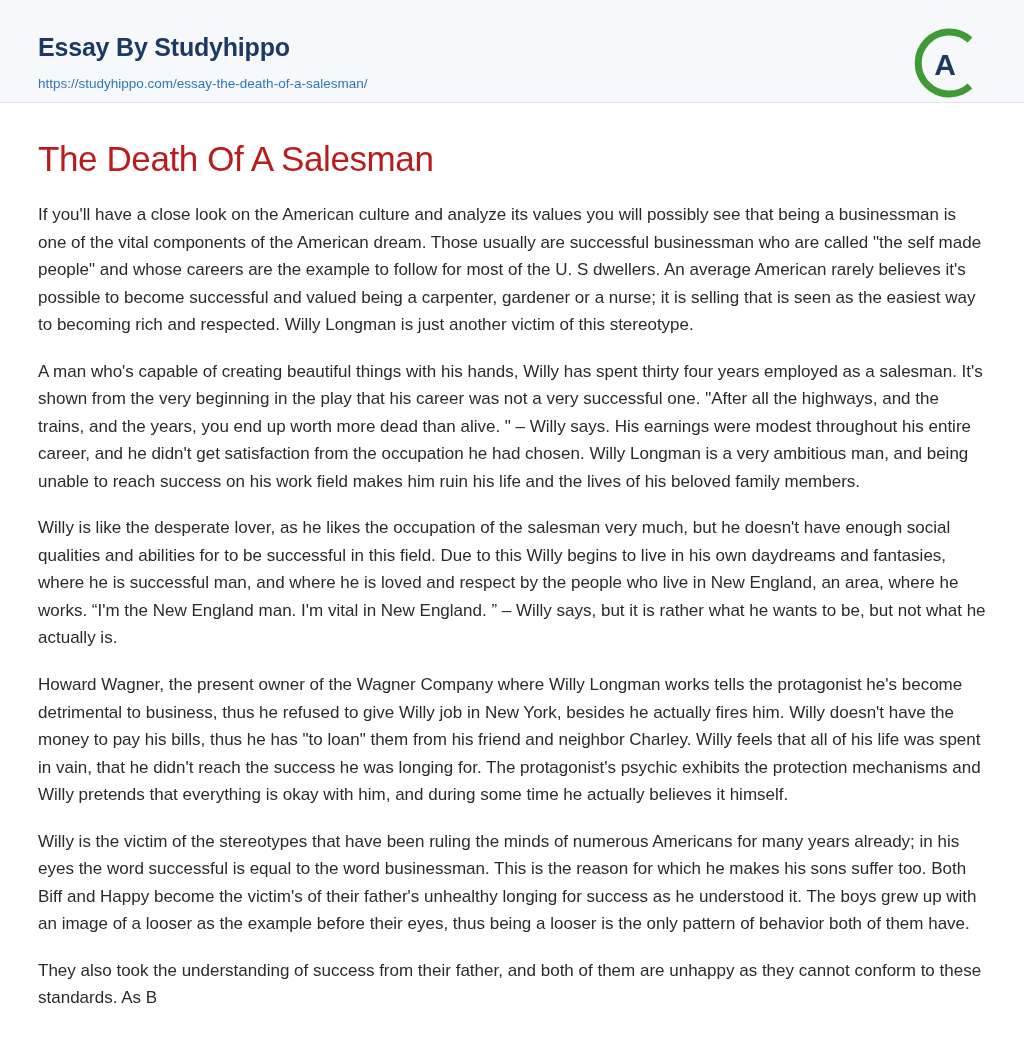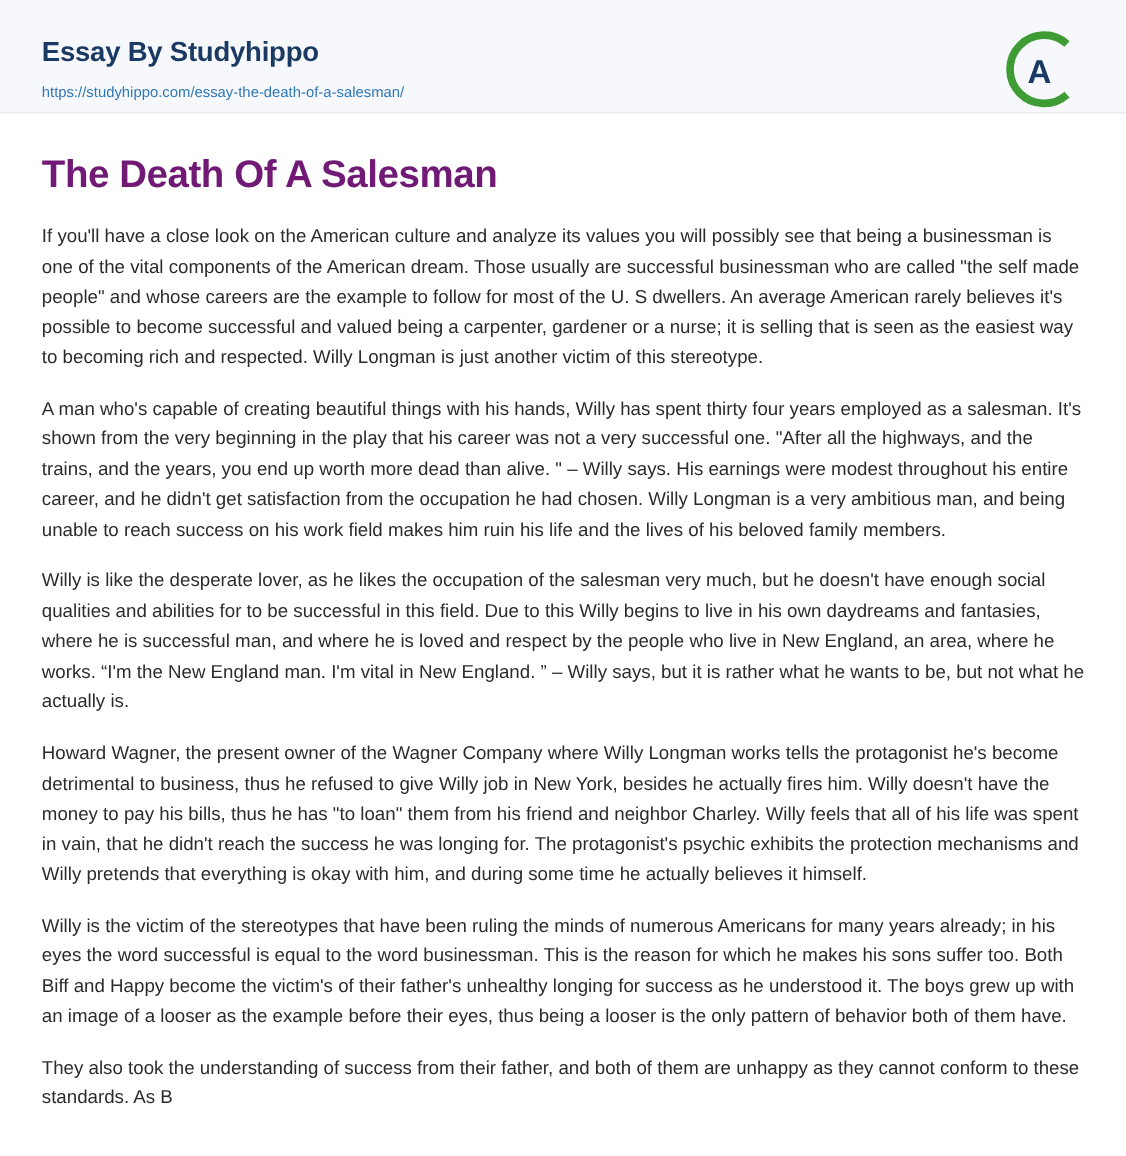--- a/index.html
+++ b/index.html
@@ -55,8 +55,8 @@
   }
   .title {
     font-size: 35px;
-    font-weight: bold;
-    color: #701a75;
+    font-weight: normal;
+    color: #b91c1c;
     margin: 6px 0 22px 0;
     letter-spacing: -0.4px;
   }

